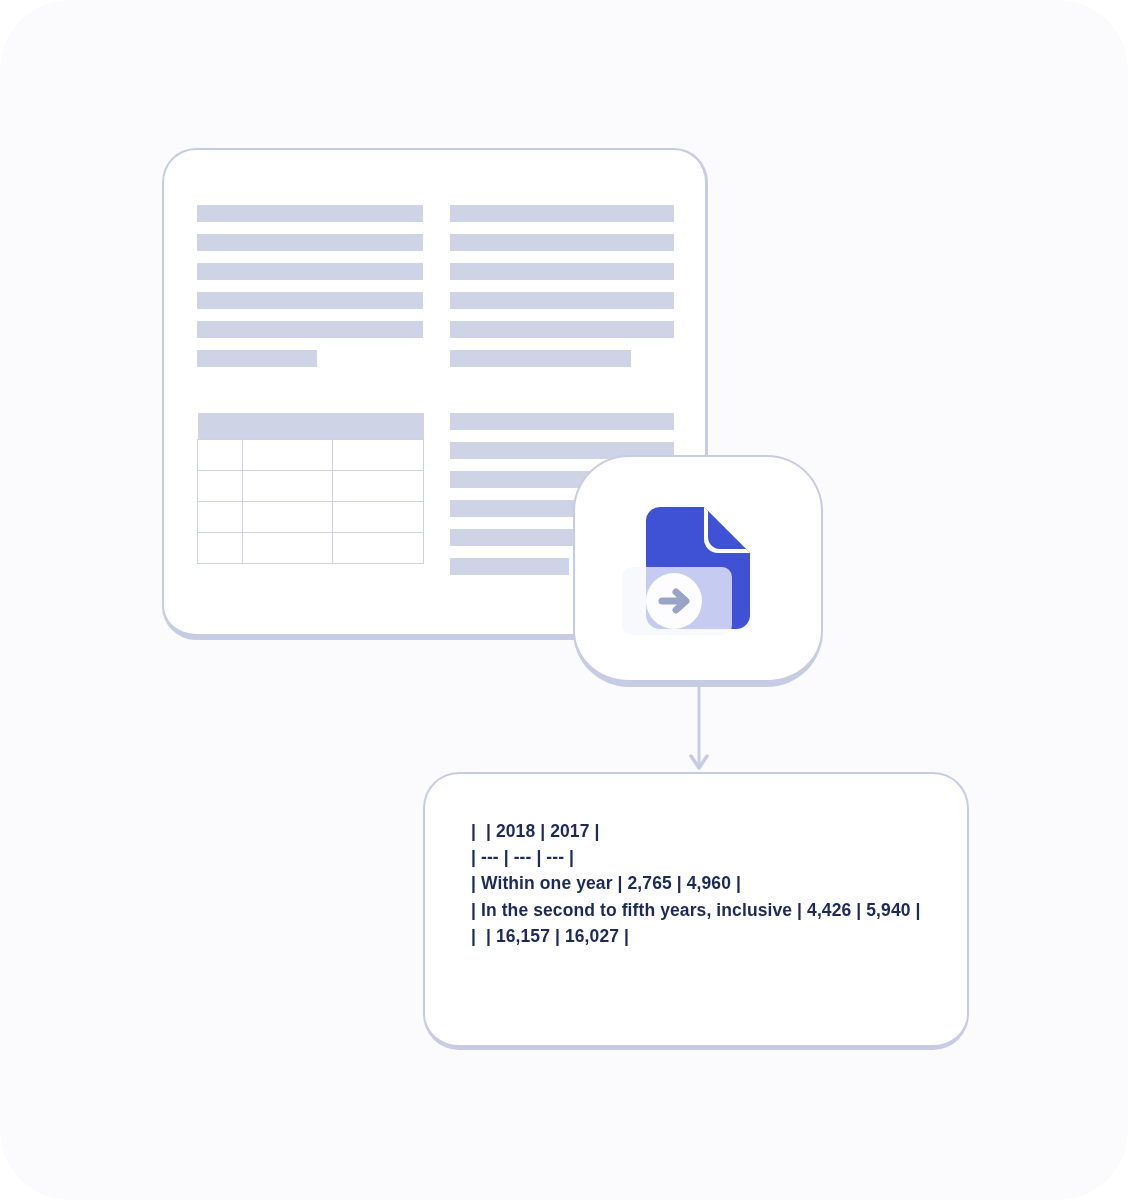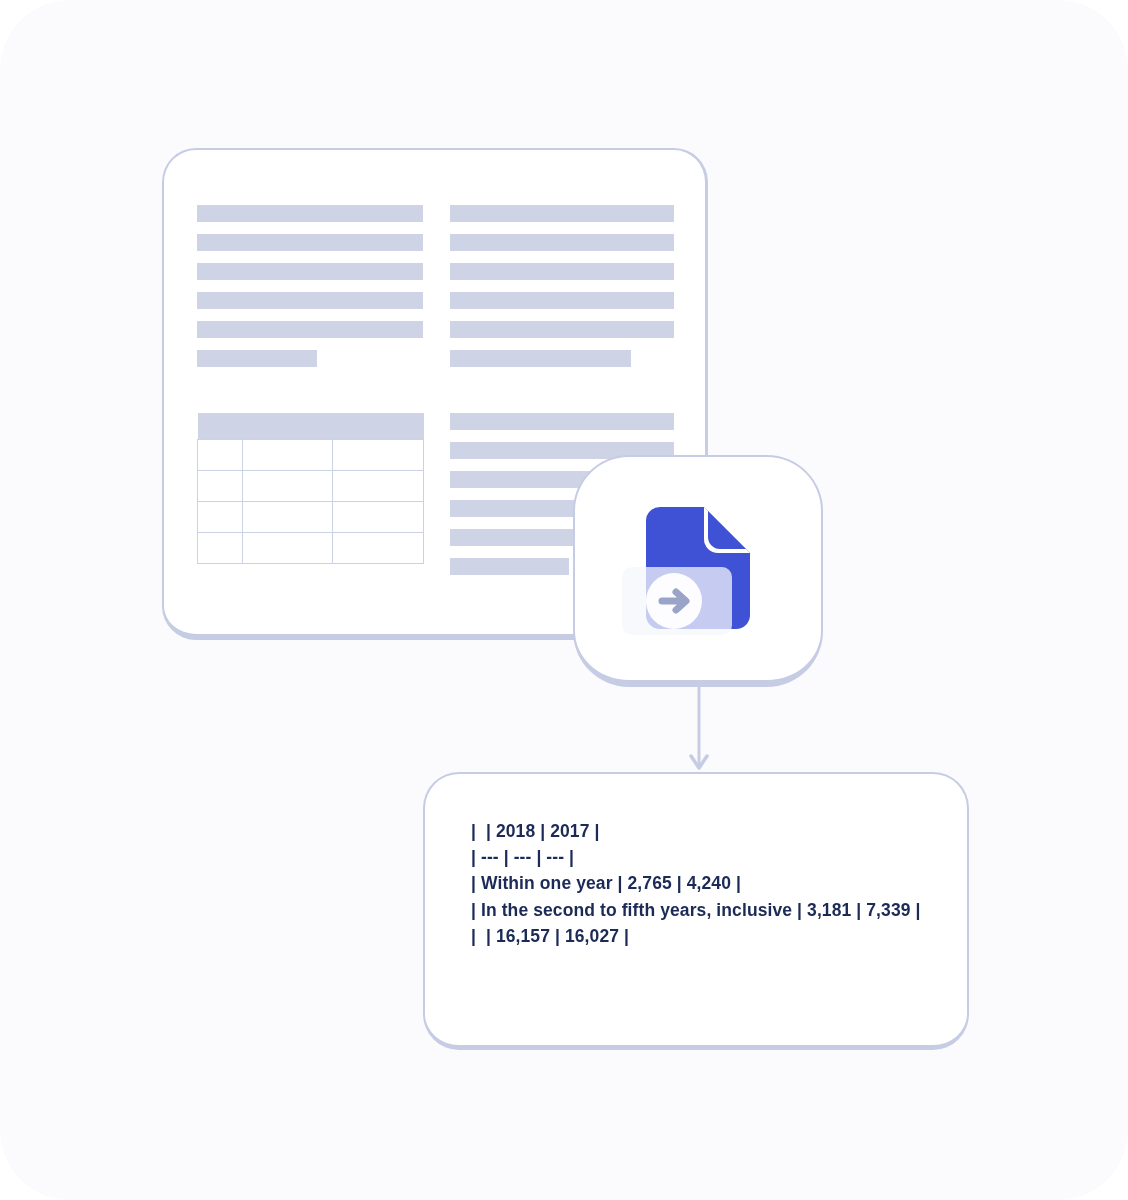--- a/index.html
+++ b/index.html
@@ -249,7 +249,7 @@
   <div class="out-card">
     <div class="md-line">|  | 2018 | 2017 |</div>
     <div class="md-line">| --- | --- | --- |</div>
-    <div class="md-line">| Within one year | 2,765 | 4,240 |</div>
+    <div class="md-line">| Within one year | 2,765 | 4,960 |</div>
     <div class="md-line">| In the second to fifth years, inclusive | 3,181 | 7,339 |</div>
     <div class="md-line">|  | 16,157 | 16,027 |</div>
   </div>

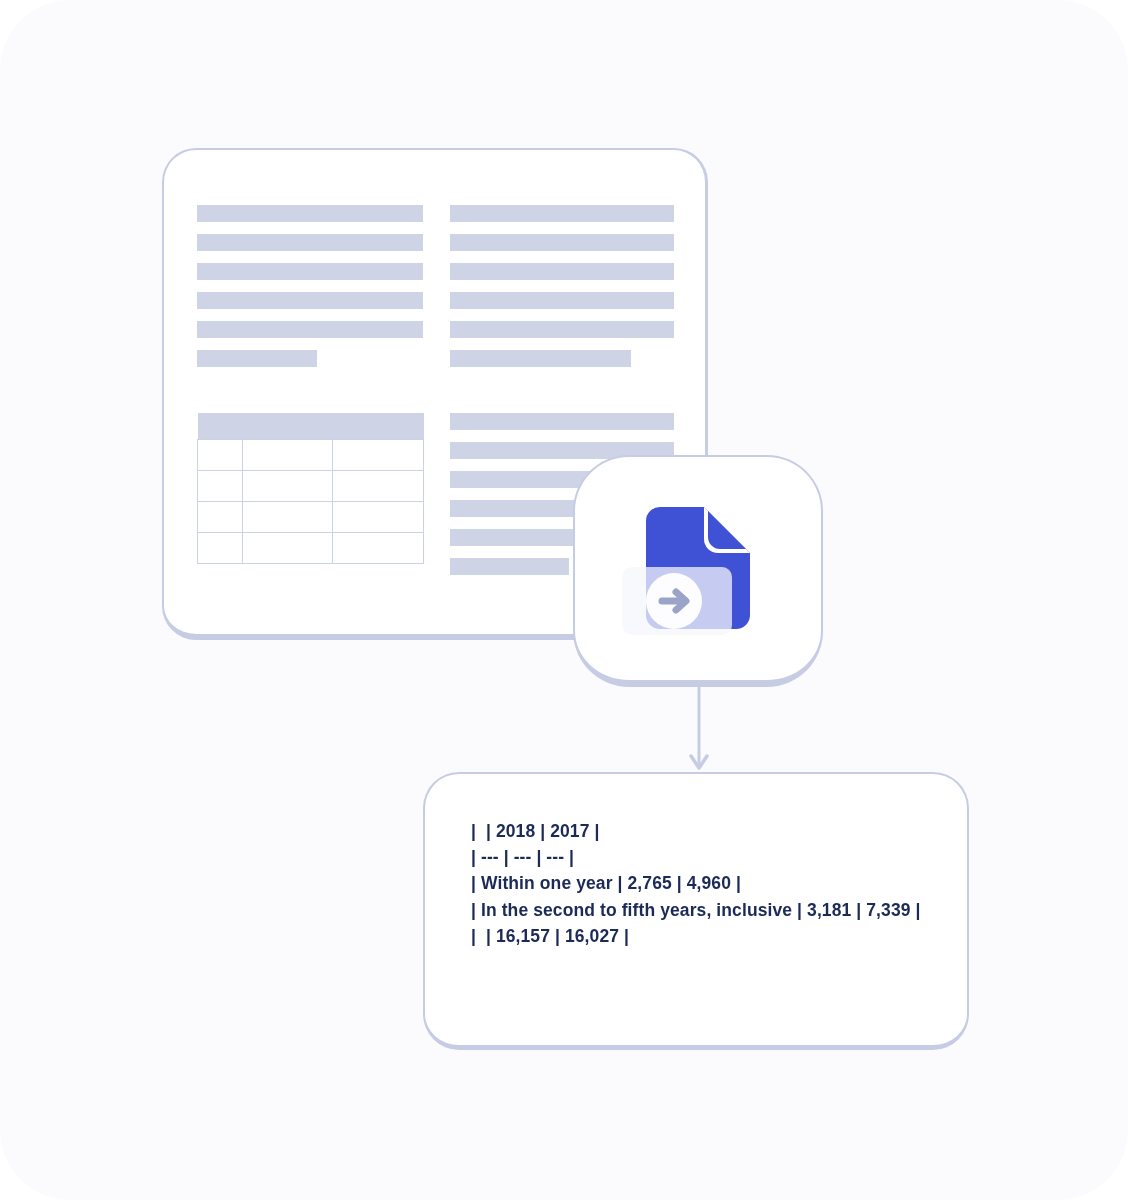--- a/index.html
+++ b/index.html
@@ -250,7 +250,7 @@
     <div class="md-line">|  | 2018 | 2017 |</div>
     <div class="md-line">| --- | --- | --- |</div>
     <div class="md-line">| Within one year | 2,765 | 4,960 |</div>
-    <div class="md-line">| In the second to fifth years, inclusive | 3,181 | 7,339 |</div>
+    <div class="md-line">| In the second to fifth years, inclusive | 4,426 | 5,940 |</div>
     <div class="md-line">|  | 16,157 | 16,027 |</div>
   </div>
 

